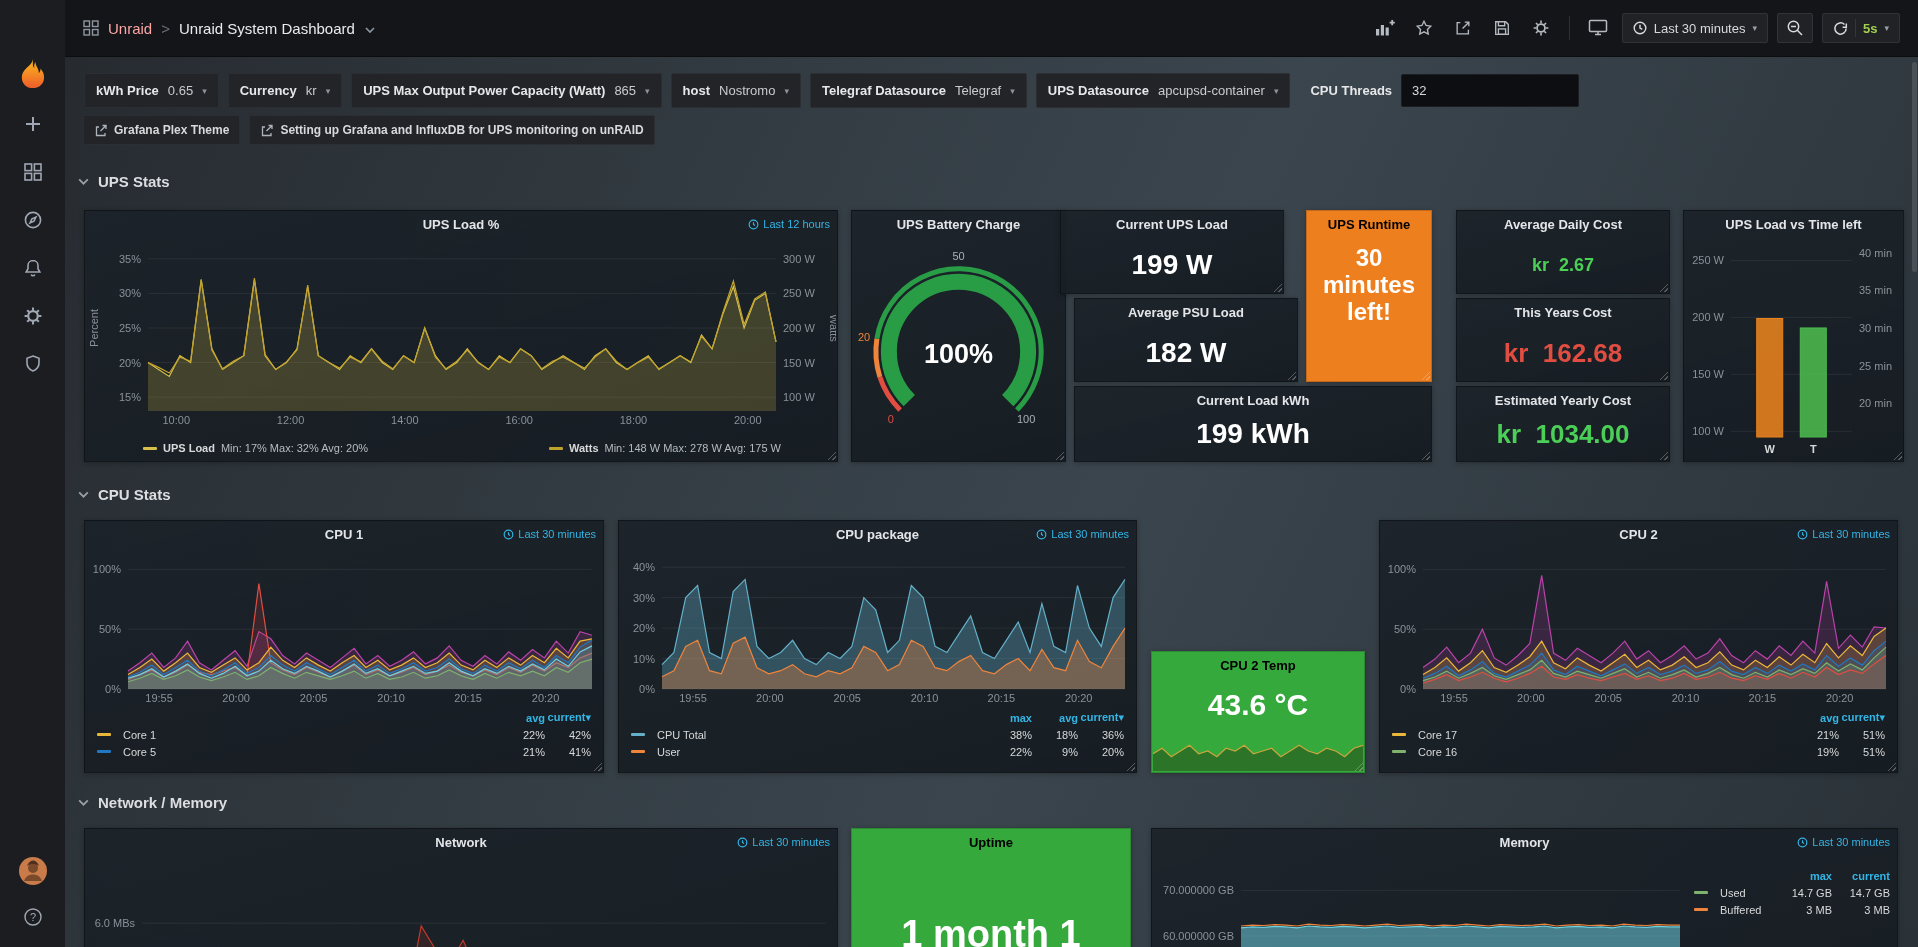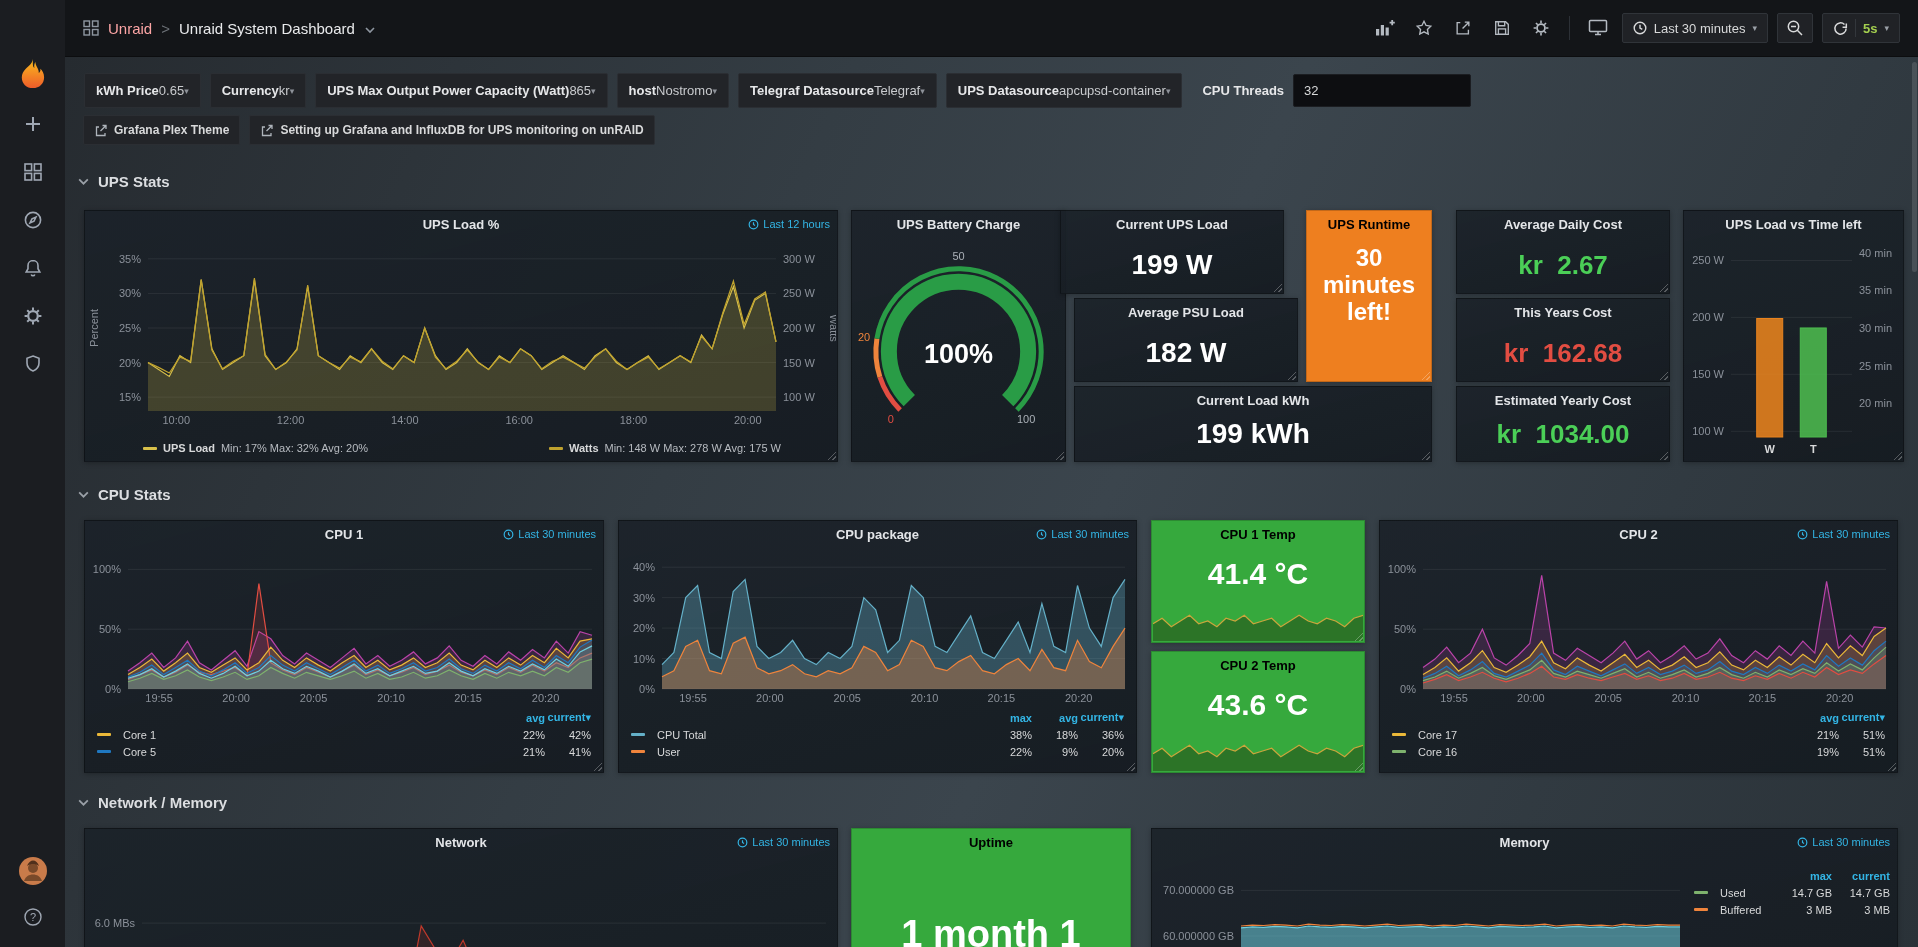--- a/index.html
+++ b/index.html
@@ -38,7 +38,7 @@
 
   
   .varrow{position:absolute;left:19px;top:16px;right:10px;display:flex;gap:9px;align-items:center;}
-  .vchip{height:33px;background:#222428;border:1px solid #2b2e33;border-radius:2px;display:flex;align-items:center;padding:0 11px;cursor:pointer;}
+  .vchip{height:33px;background:#222428;border:1px solid #2b2e33;border-radius:2px;display:flex;align-items:center;gap:9px;padding:0 11px;cursor:pointer;}
   .vlabel{font-size:13px;font-weight:bold;color:#e6e7e9;}
   .vvalue{font-size:13px;color:#c9cbce;}
   .vcaret{font-family:"DejaVu Sans",sans-serif;font-size:9px;color:#8e9299;}

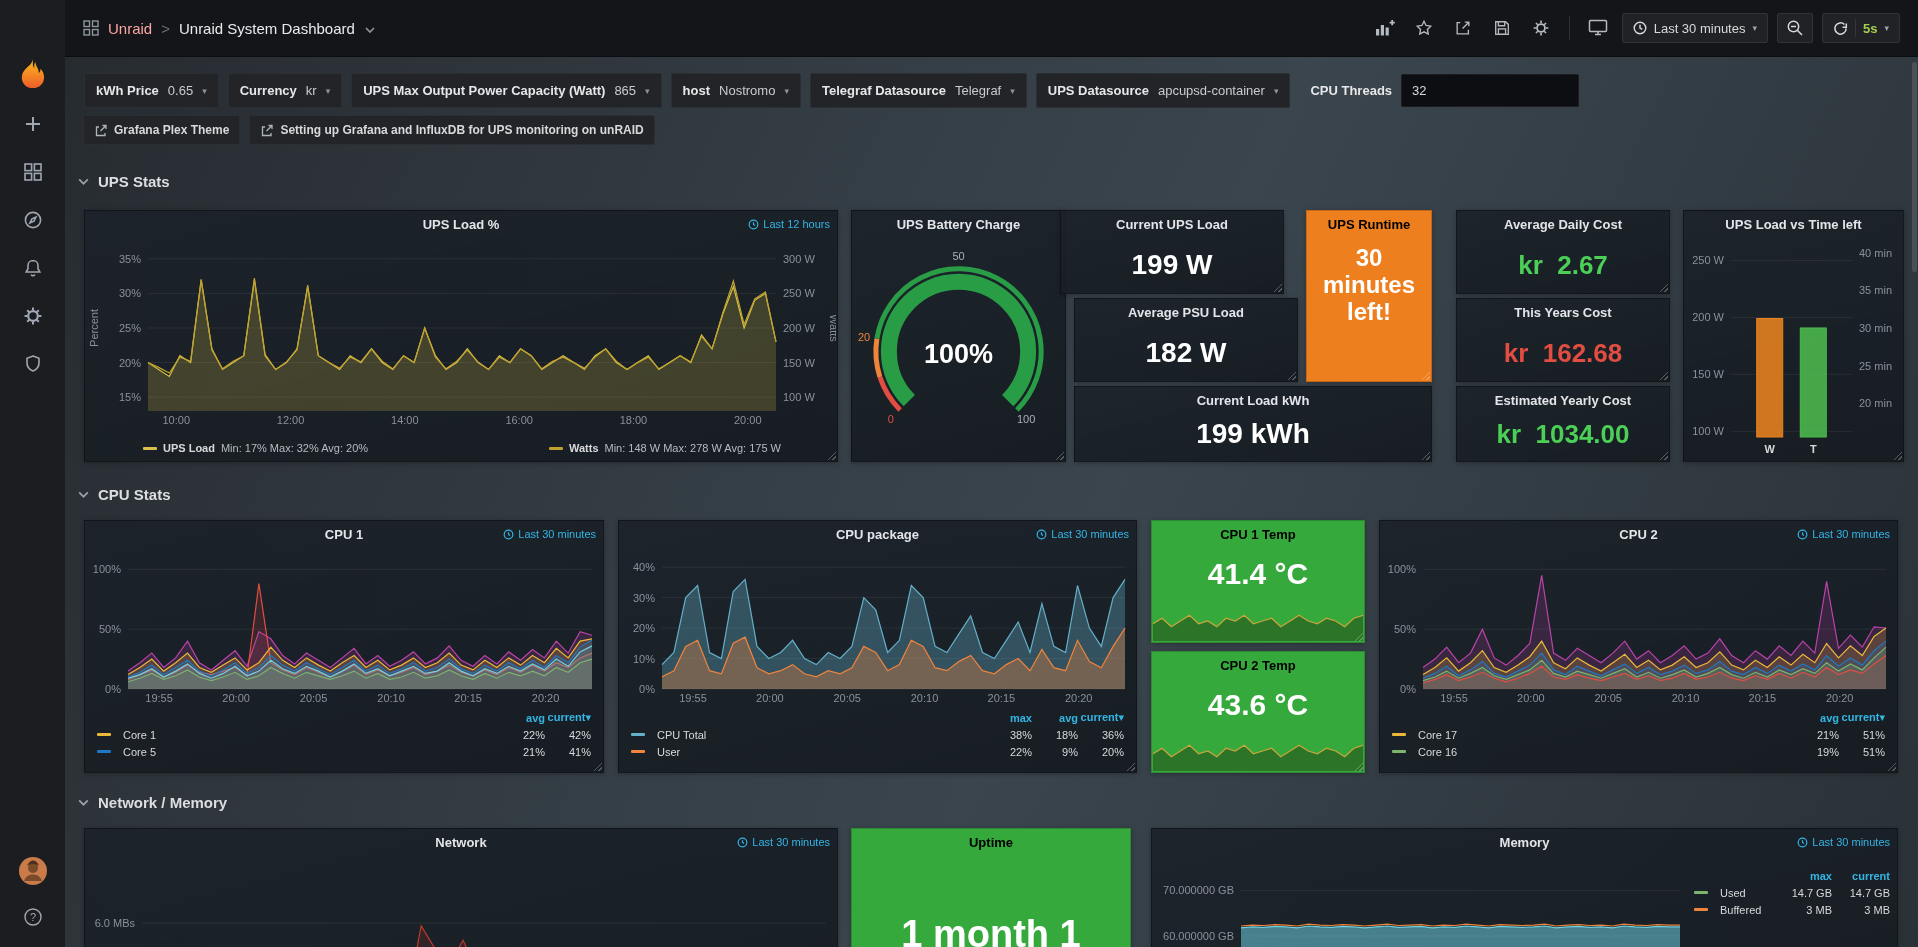--- a/index.html
+++ b/index.html
@@ -414,7 +414,7 @@
       <div class="phead">
           <span>Average Daily Cost</span>
         </div>
-      <div class="statv green-text" style="top:30px;bottom:4px;font-size:26px;">kr  2.67</div>
+      <div class="statv green-text" style="top:30px;bottom:4px;font-size:18px;">kr  2.67</div>
     </div>
 
     <div class="panel" style="left:1009px;top:241px;width:224px;height:84px;">

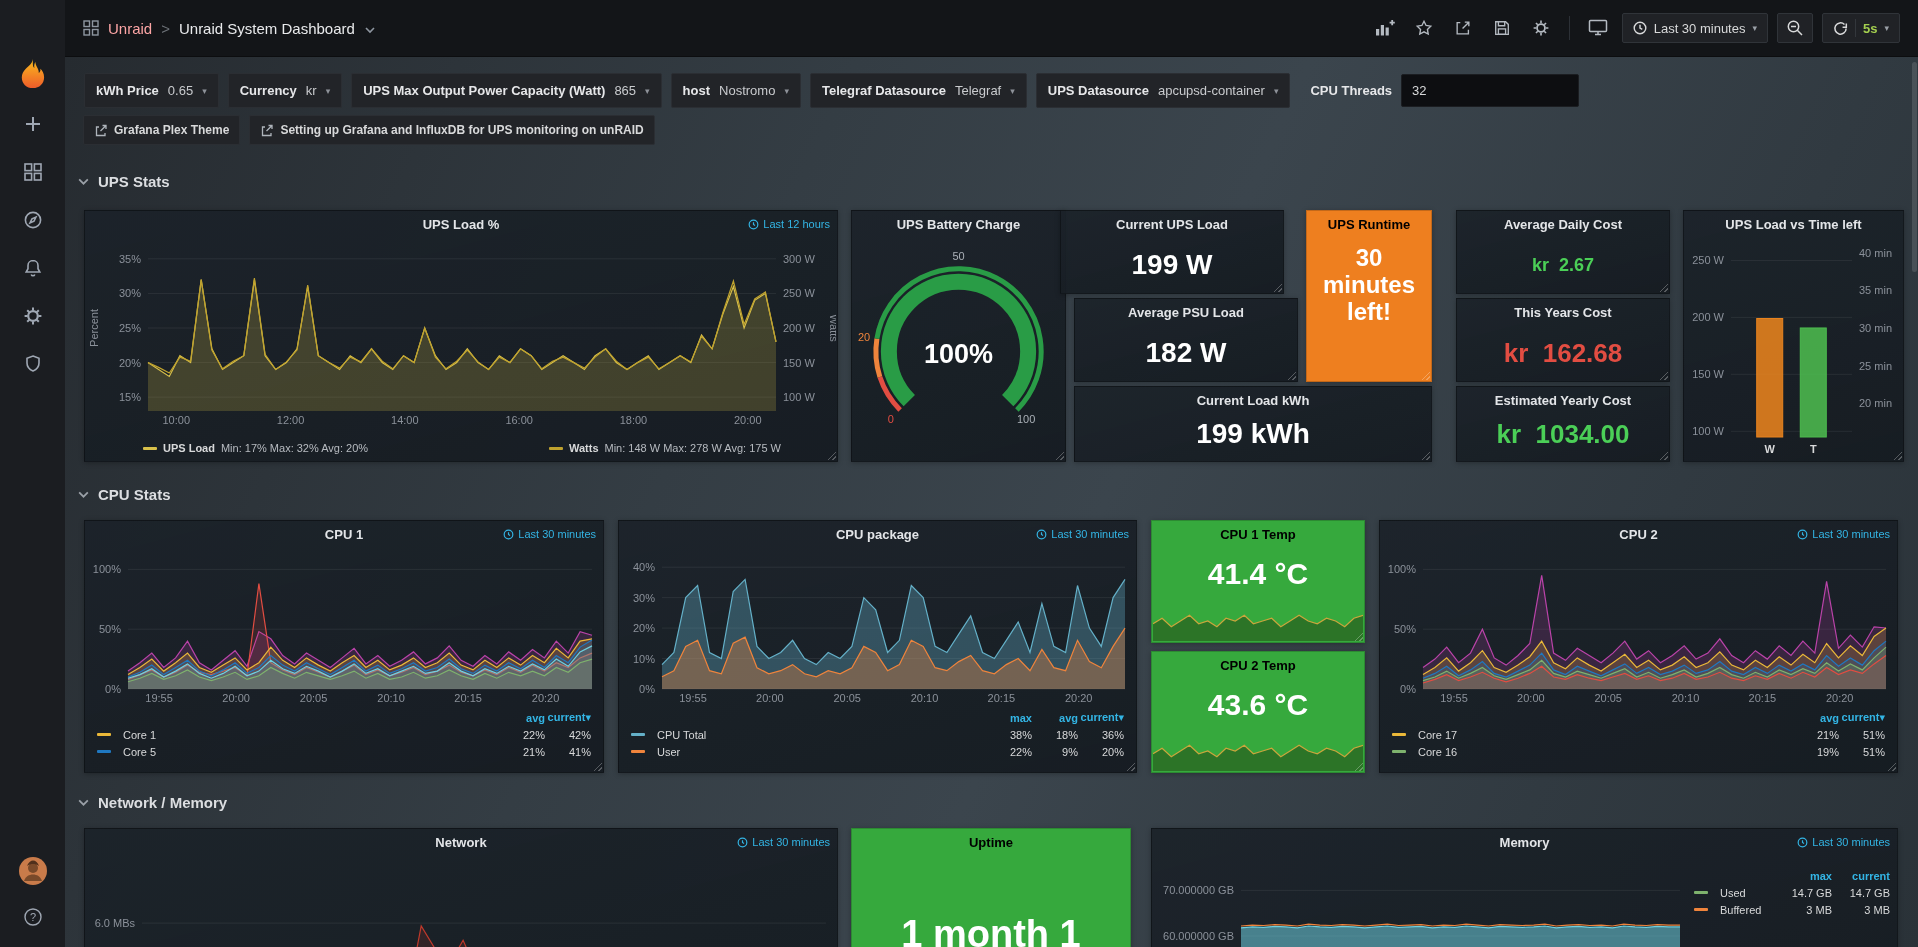--- a/index.html
+++ b/index.html
@@ -591,16 +591,6 @@
       </div>
     </div>
 
-    <div class="panel green" style="left:1086px;top:463px;width:214px;height:123px;">
-      <div class="phead">
-          <span>CPU 1 Temp</span>
-        </div>
-      <div class="temp-val">41.4 °C</div>
-      <div class="chart" style="left:1px;right:1px;bottom:1px;height:40px;"><svg width="210" height="40">
-            <path d="M0.0 22.8 L9.1 17.2 L18.3 25.7 L27.4 20.0 L36.5 14.3 L45.7 22.8 L54.8 20.0 L63.9 25.7 L73.0 17.2 L82.2 20.0 L91.3 14.3 L100.4 22.8 L109.6 20.0 L118.7 17.2 L127.8 25.7 L137.0 20.0 L146.1 14.3 L155.2 20.0 L164.3 22.8 L173.5 17.2 L182.6 20.0 L191.7 25.7 L200.9 17.2 L210.0 14.3 L210 40 L0 40 Z" fill="rgba(32,42,10,0.42)" stroke="none"></path>
-            <path d="M0.0 22.8 L9.1 17.2 L18.3 25.7 L27.4 20.0 L36.5 14.3 L45.7 22.8 L54.8 20.0 L63.9 25.7 L73.0 17.2 L82.2 20.0 L91.3 14.3 L100.4 22.8 L109.6 20.0 L118.7 17.2 L127.8 25.7 L137.0 20.0 L146.1 14.3 L155.2 20.0 L164.3 22.8 L173.5 17.2 L182.6 20.0 L191.7 25.7 L200.9 17.2 L210.0 14.3 " fill="none" stroke="#caa63c" stroke-width="1.2"></path>
-          </svg></div>
-    </div>
 
     <div class="panel green" style="left:1086px;top:594px;width:214px;height:122px;">
       <div class="phead">

